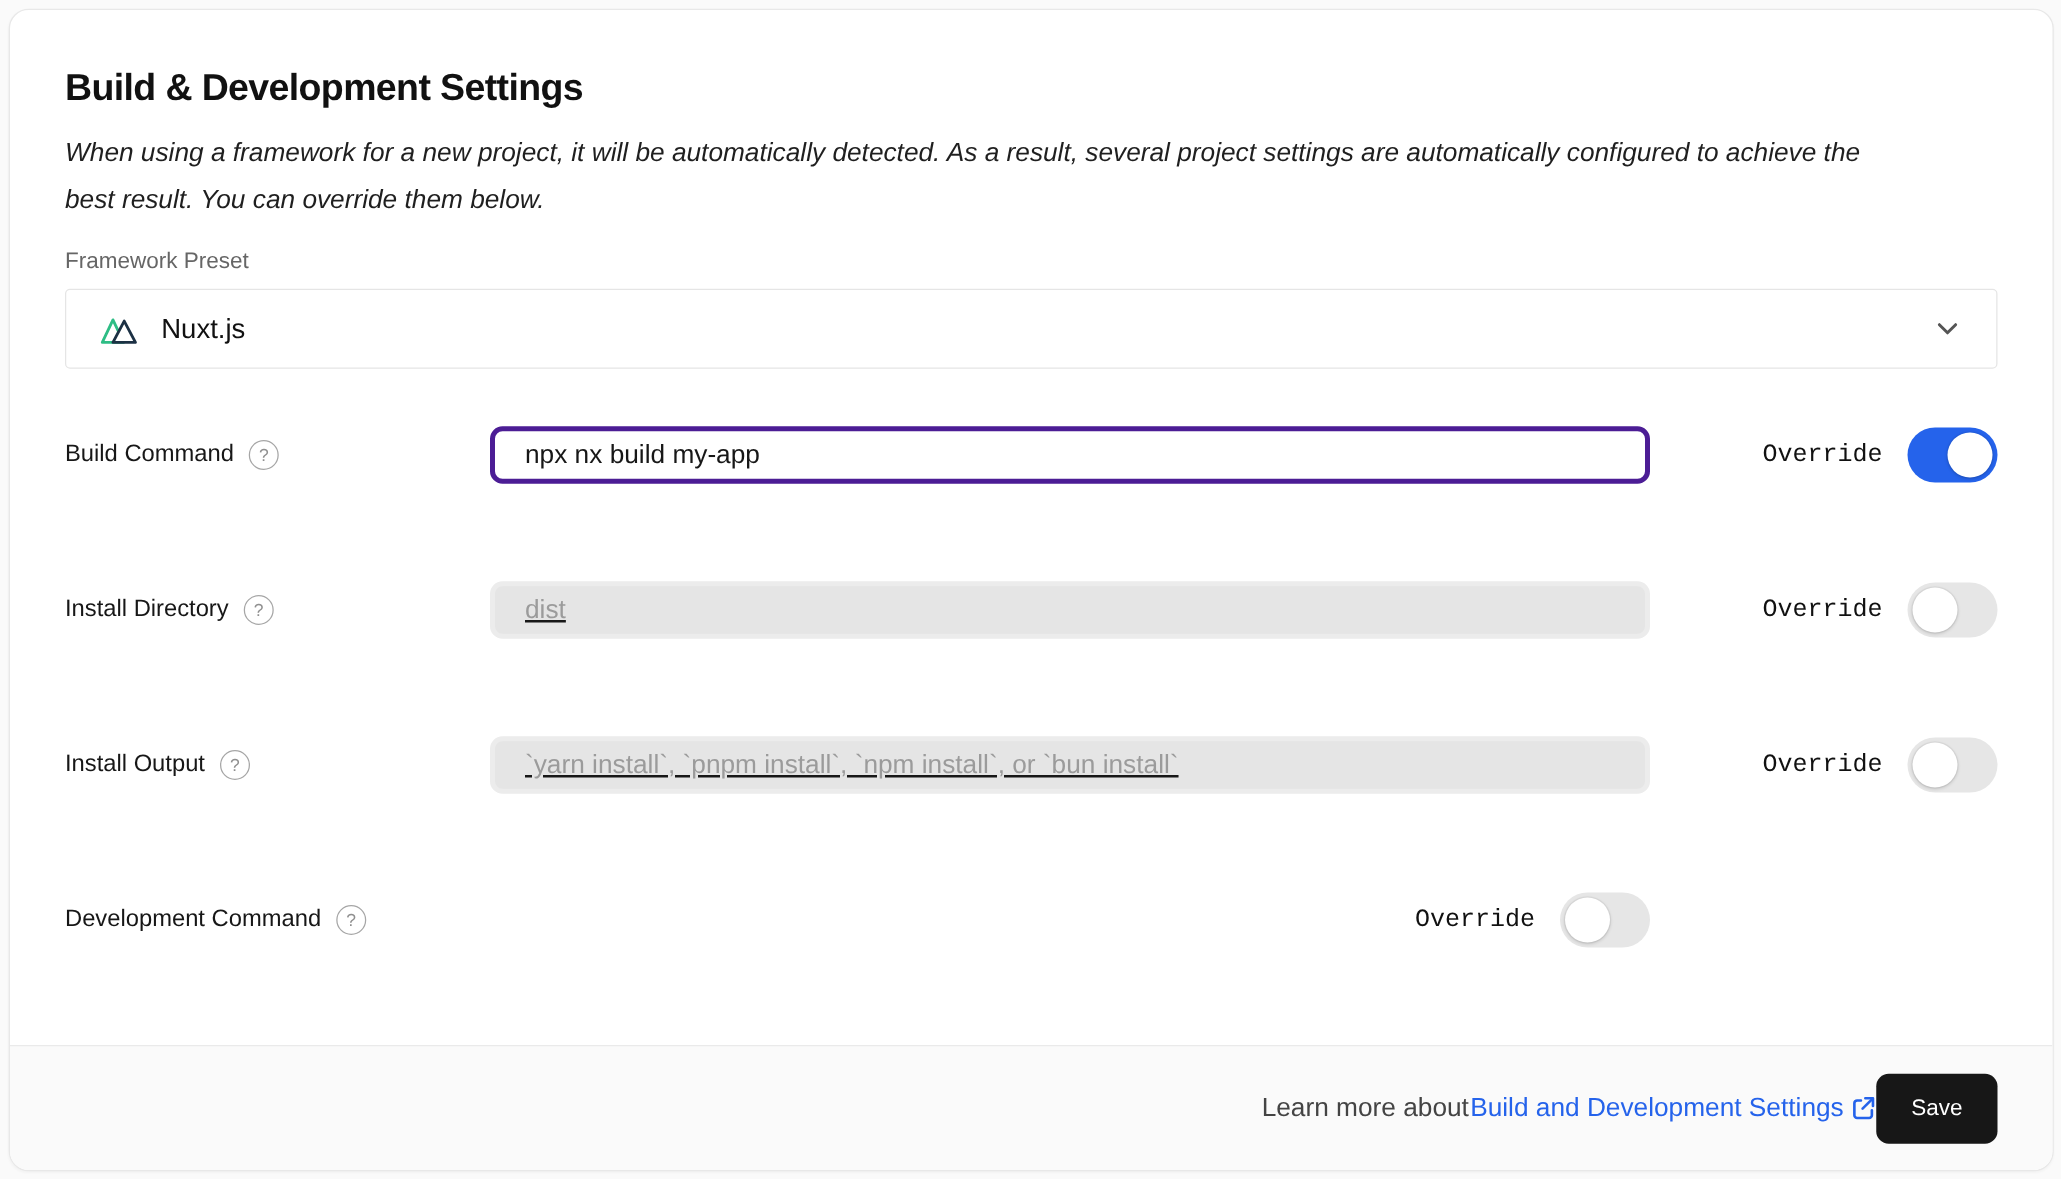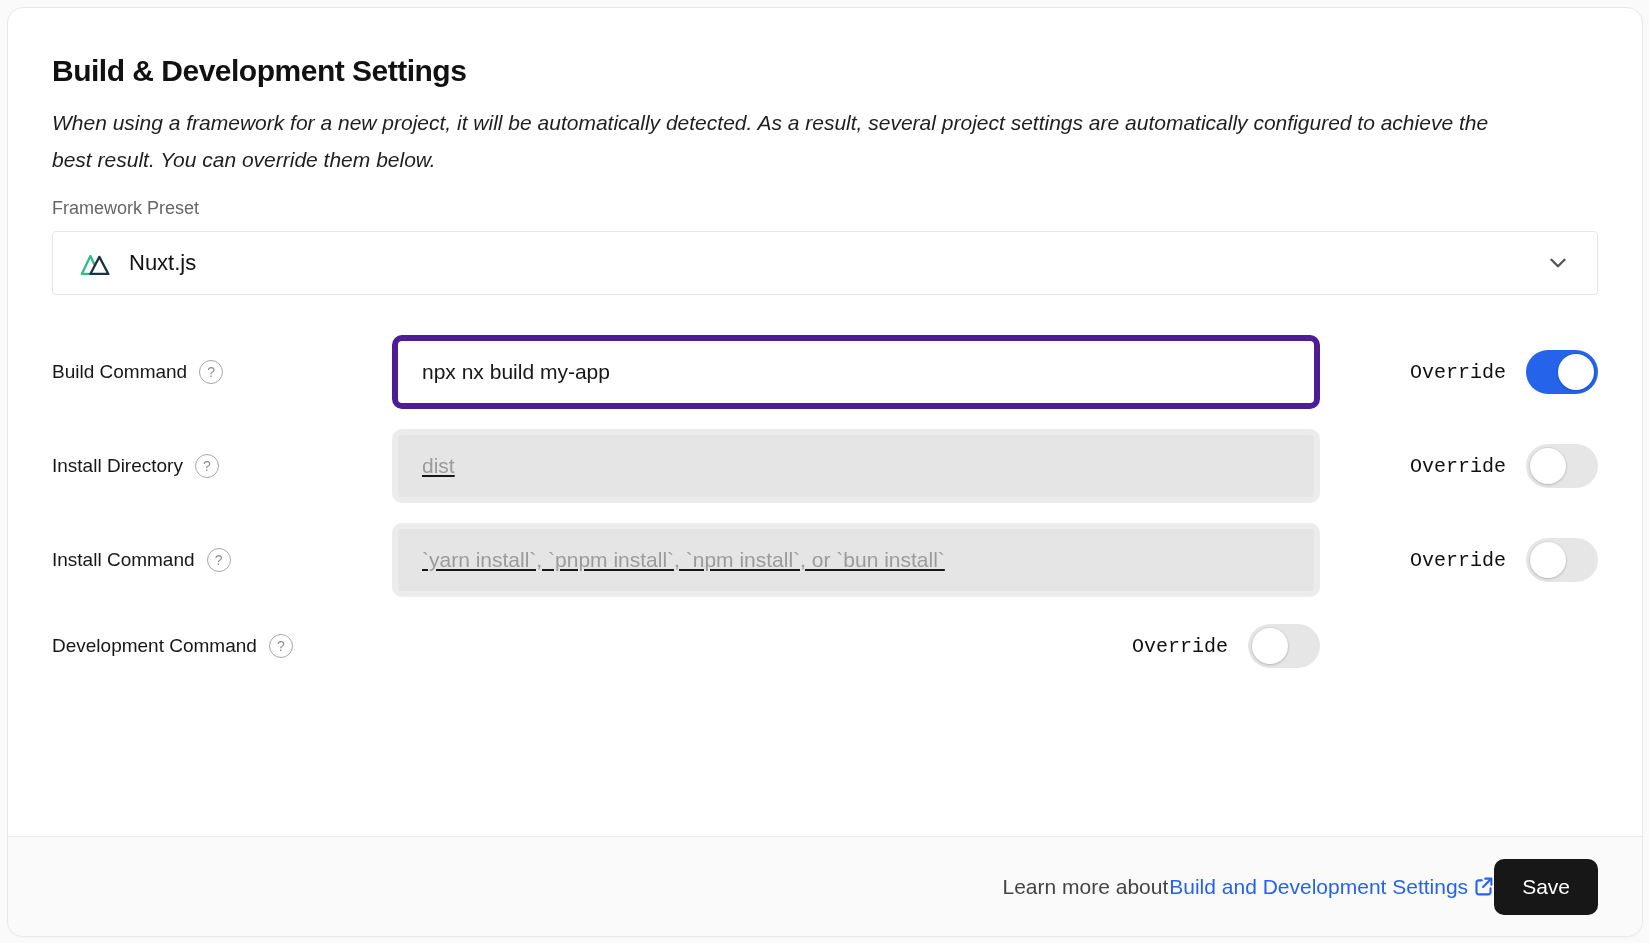--- a/index.html
+++ b/index.html
@@ -66,7 +66,7 @@
     grid-template-columns: 340px 928px 1fr;
     align-items: center;
     height: 58px;
-    margin-bottom: 36px;
+    margin-bottom: 66px;
   }
   .row-label-wrap { display: flex; align-items: center; }
   .row-label { font-size: 19px; font-weight: 500; color: #171717; }

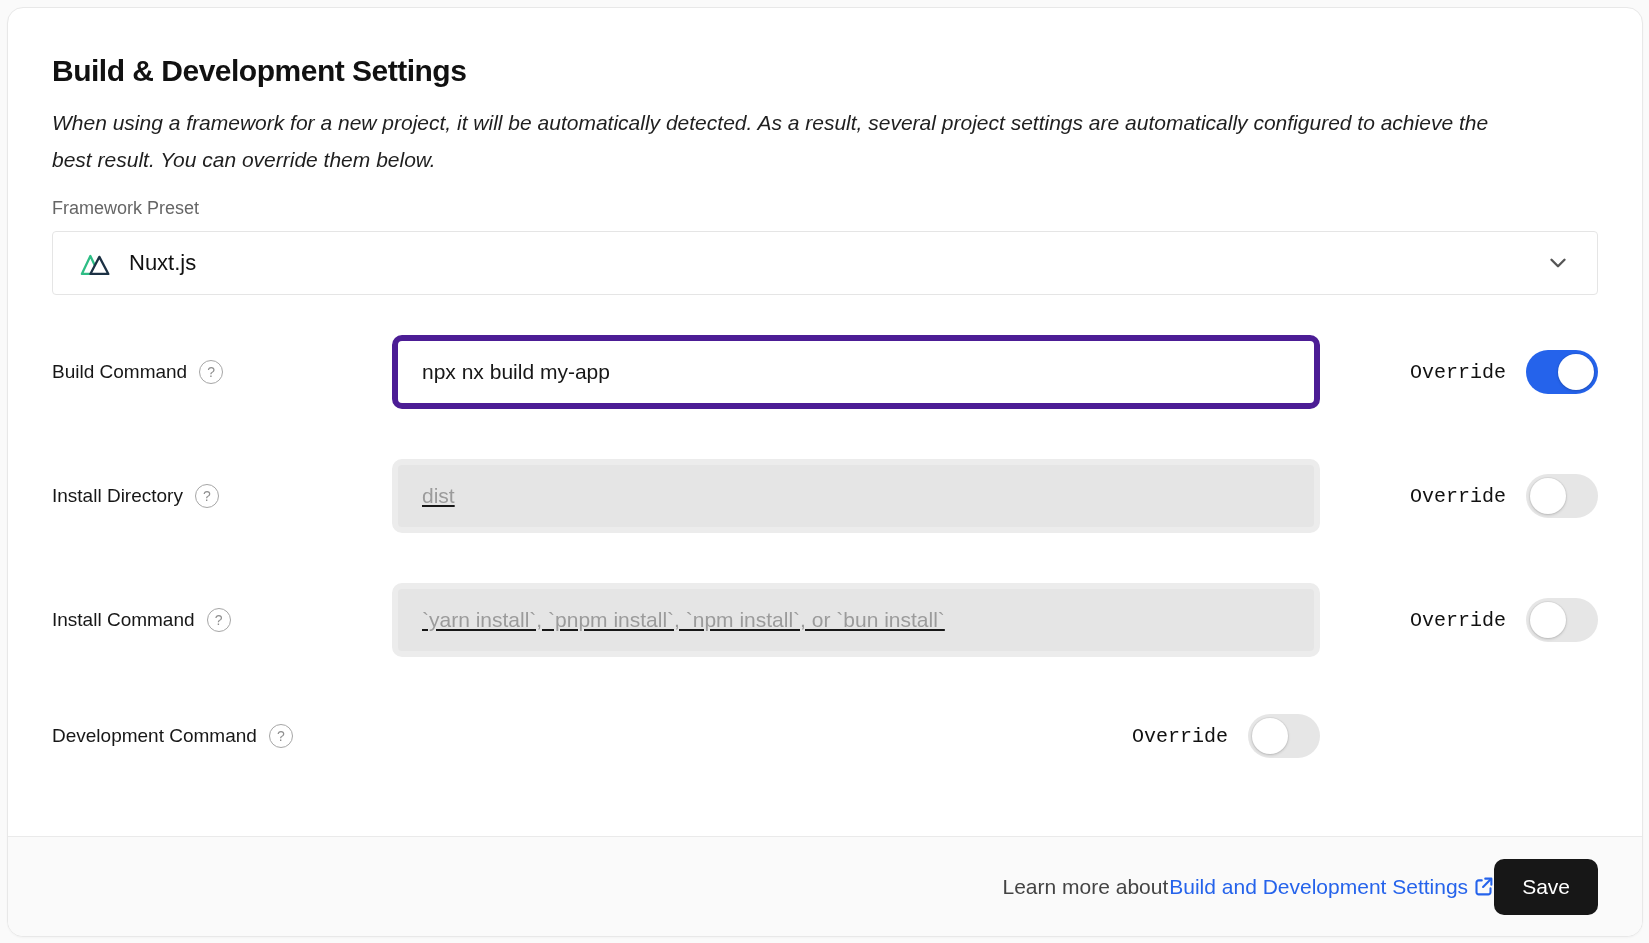--- a/index.html
+++ b/index.html
@@ -84,9 +84,9 @@
     flex: none;
   }
   .field {
-    height: 74px;
+    height: 46px;
     width: 100%;
-    border: 6px solid #4c1d95;
+    border: 4px solid #4c1d95;
     border-radius: 10px;
     background: #ffffff;
     padding: 0 24px;

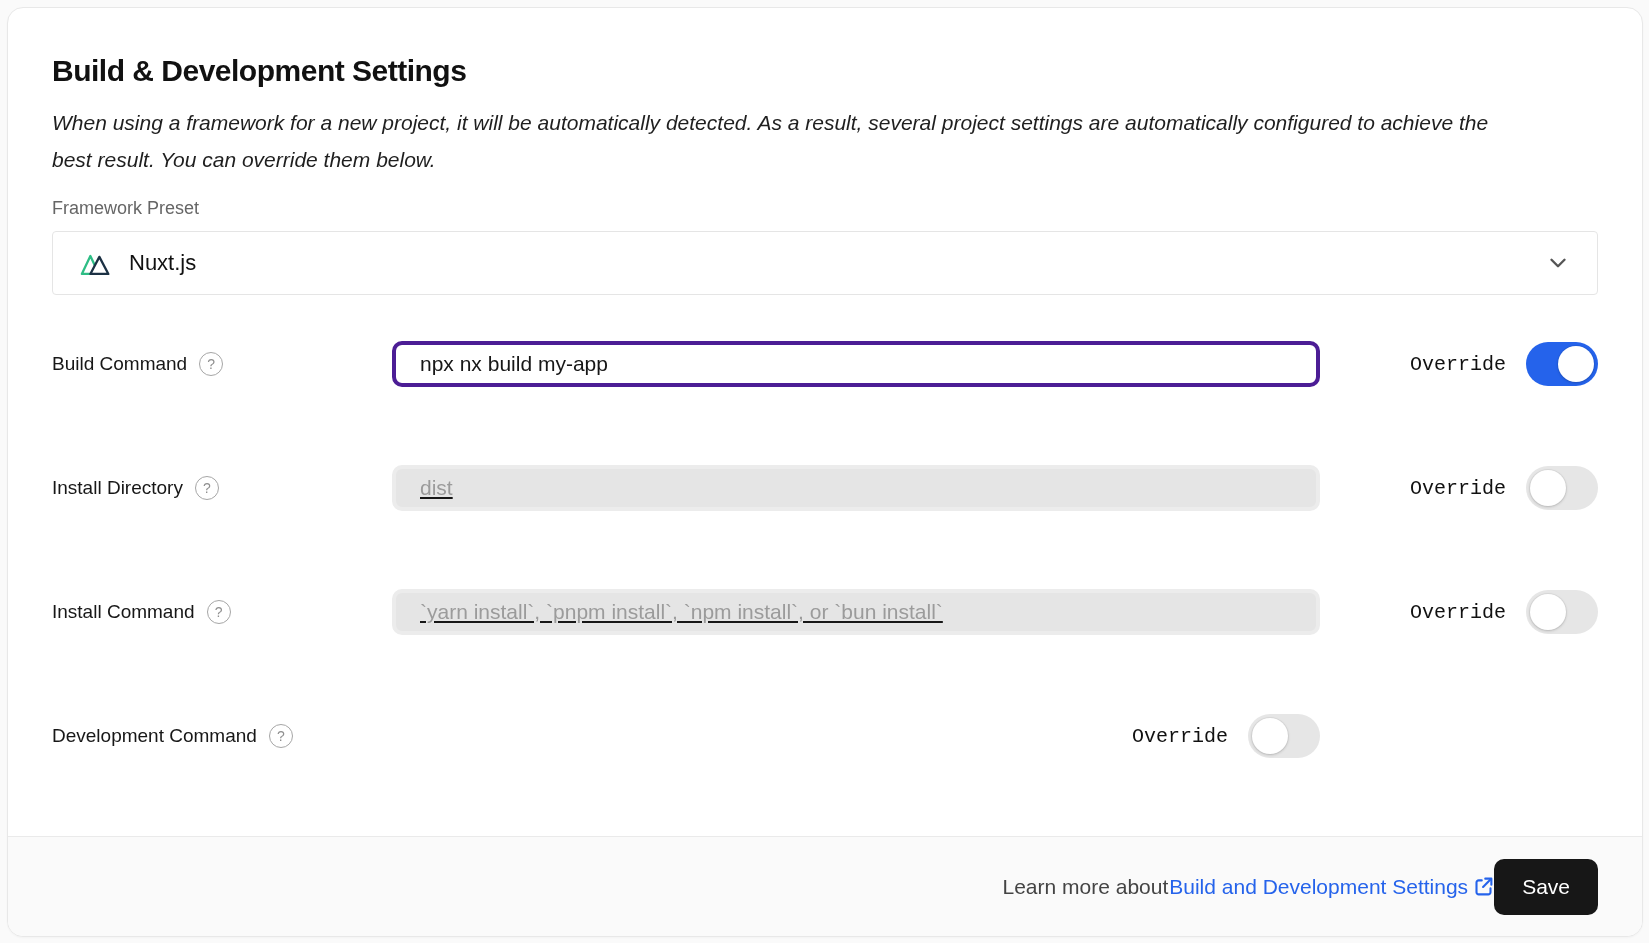--- a/index.html
+++ b/index.html
@@ -216,7 +216,7 @@
 
       <div class="row">
         <div class="row-label-wrap">
-          <span class="row-label">Install Command</span>
+          <span class="row-label">Install Output</span>
           <span class="help">?</span>
         </div>
         <input class="field disabled" type="text" value="" placeholder="`yarn install`, `pnpm install`, `npm install`, or `bun install`" style="">

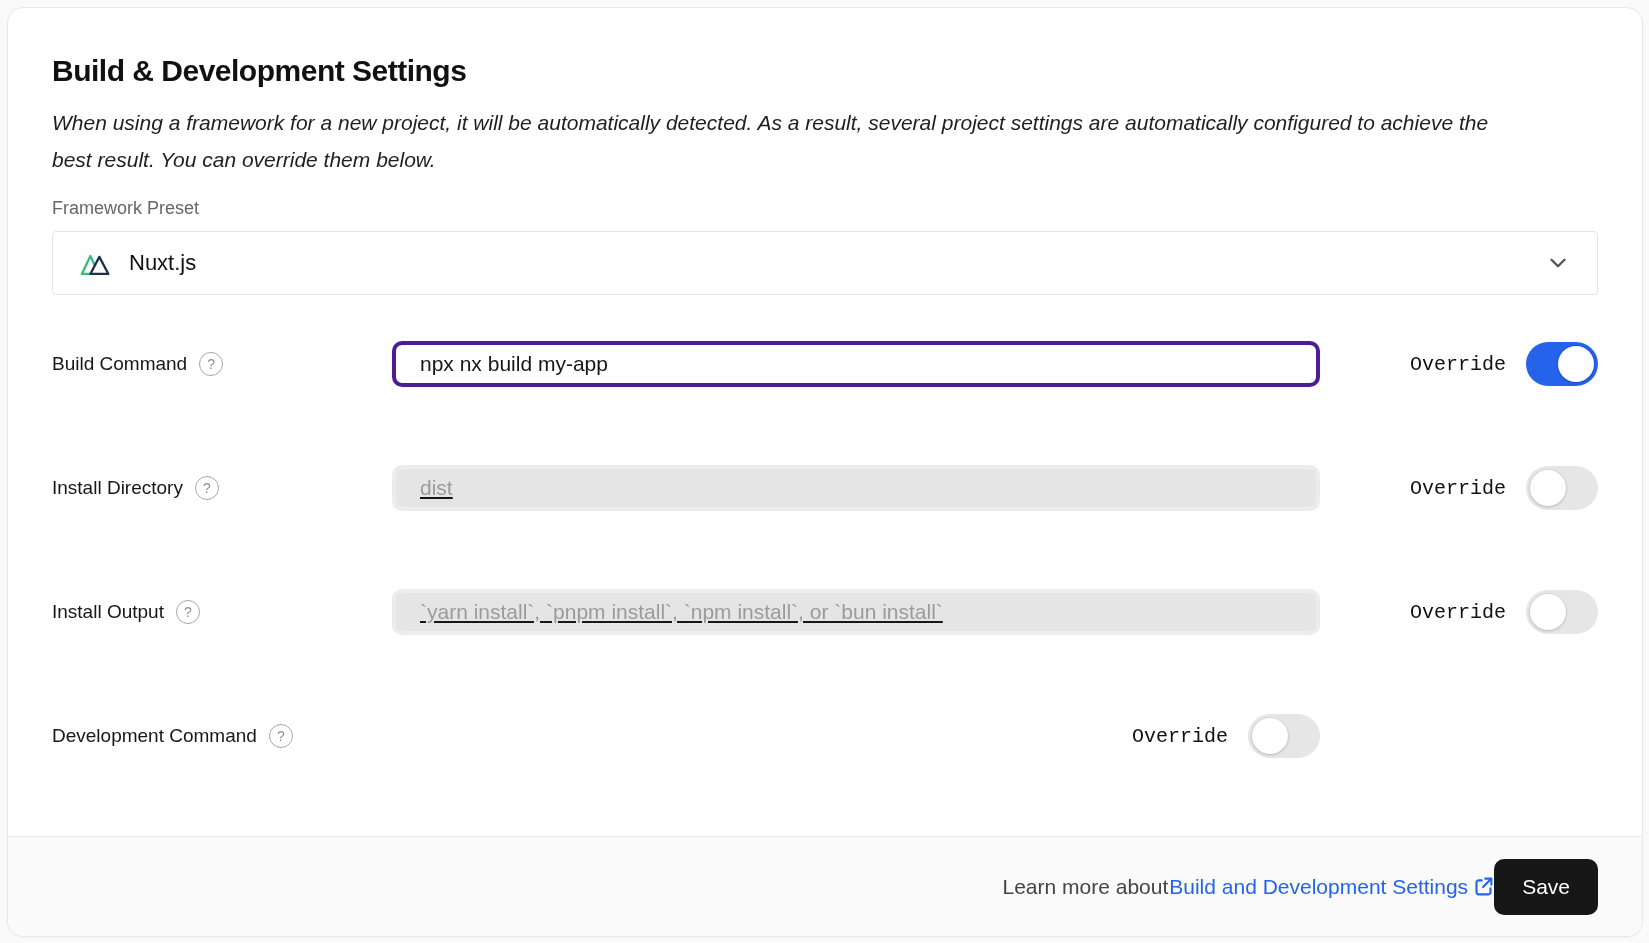--- a/index.html
+++ b/index.html
@@ -157,7 +157,7 @@
     color: #ffffff;
     border: none;
     border-radius: 10px;
-    font-size: 21px;
+    font-size: 18px;
     font-weight: 500;
     font-family: "Liberation Sans", "DejaVu Sans", sans-serif;
     cursor: pointer;

